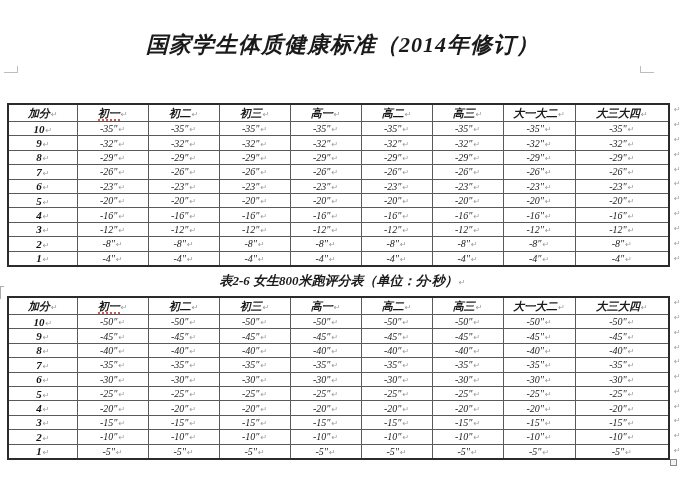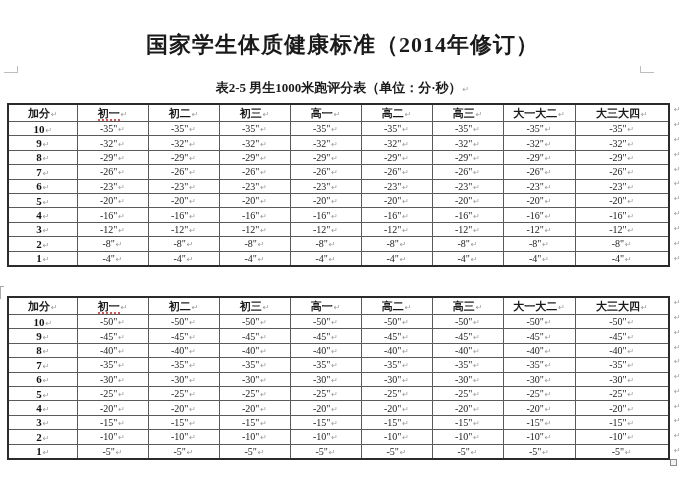--- a/index.html
+++ b/index.html
@@ -7,7 +7,7 @@
     width:685px;height:502px;background:#ffffff;position:relative;overflow:hidden;
     font-family:"Liberation Serif","DejaVu Serif",serif;color:#1a1a1a;
   }
-  .page{position:absolute;inset:0;}
+  .page{position:absolute;inset:0;font-style:italic;}
   .doc-title{
     position:absolute;top:30px;left:0;width:685px;text-align:center;
     font-size:22px;font-weight:bold;letter-spacing:1px;white-space:nowrap;

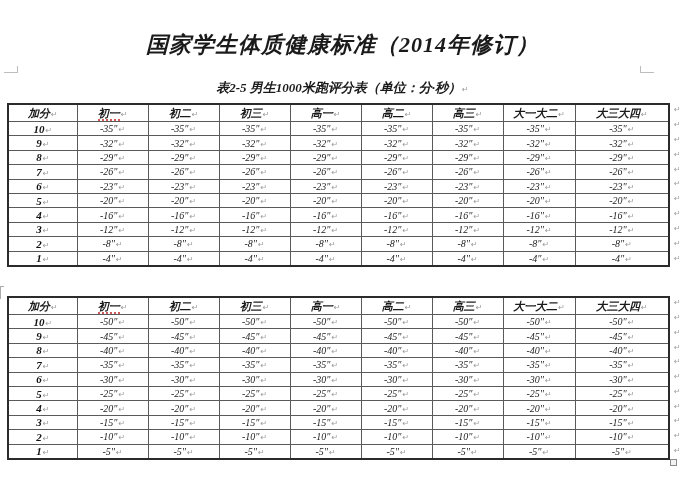--- a/index.html
+++ b/index.html
@@ -77,9 +77,6 @@
 
   <div class="doc-title">国家学生体质健康标准（2014年修订）</div>
 
-  <div class="caption caption-1">
-    <span>表2-5  男生1000米跑评分表（单位：分·秒）</span><span class="pmark">↵</span>
-  </div>
 
   <table class="doc-table table-1">
     <colgroup>

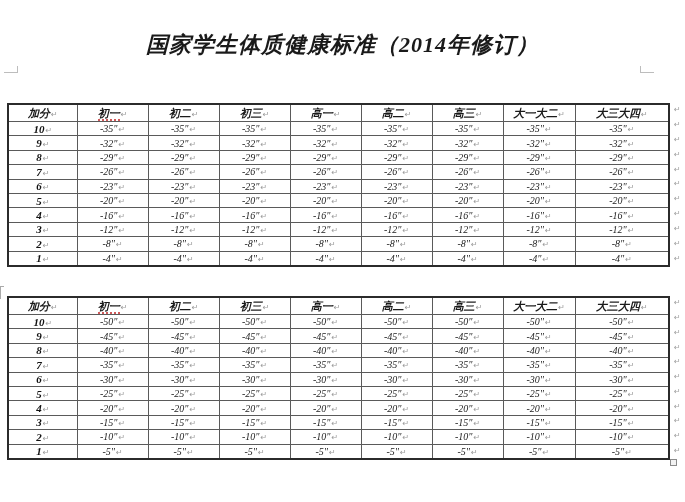--- a/index.html
+++ b/index.html
@@ -230,6 +230,9 @@
       <div class="rowmark">↵</div>
     </div>
 
+  <div class="caption caption-2">
+    <span>表2-6  女生800米跑评分表（单位：分·秒）</span><span class="pmark">↵</span>
+  </div>
 
   <table class="doc-table table-2">
     <colgroup>

